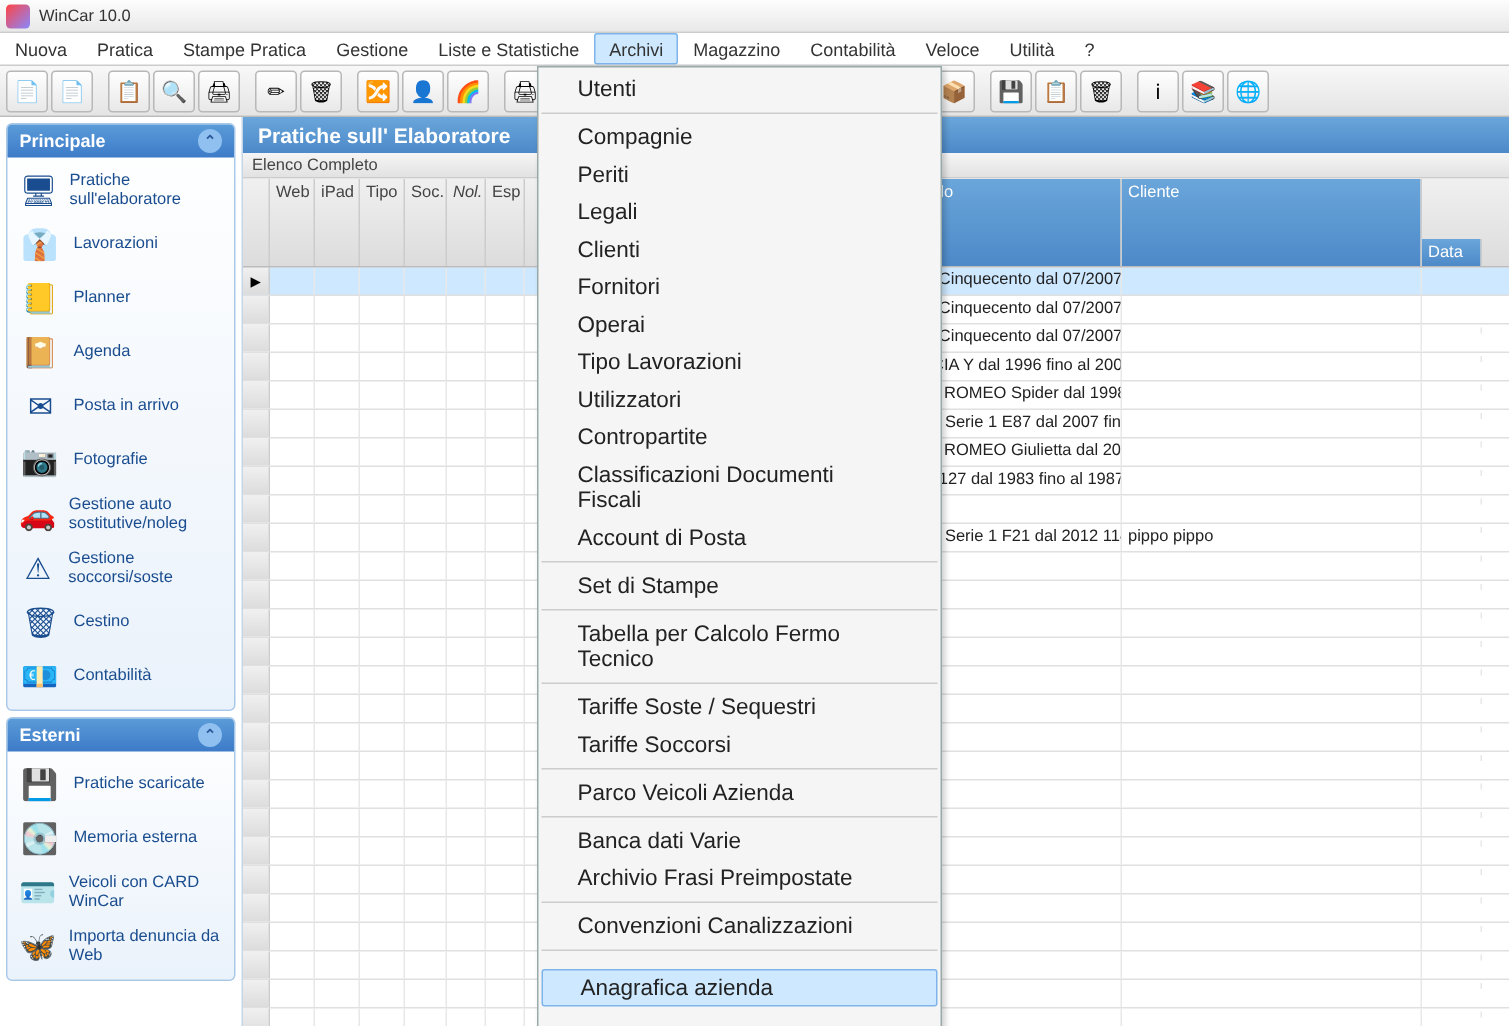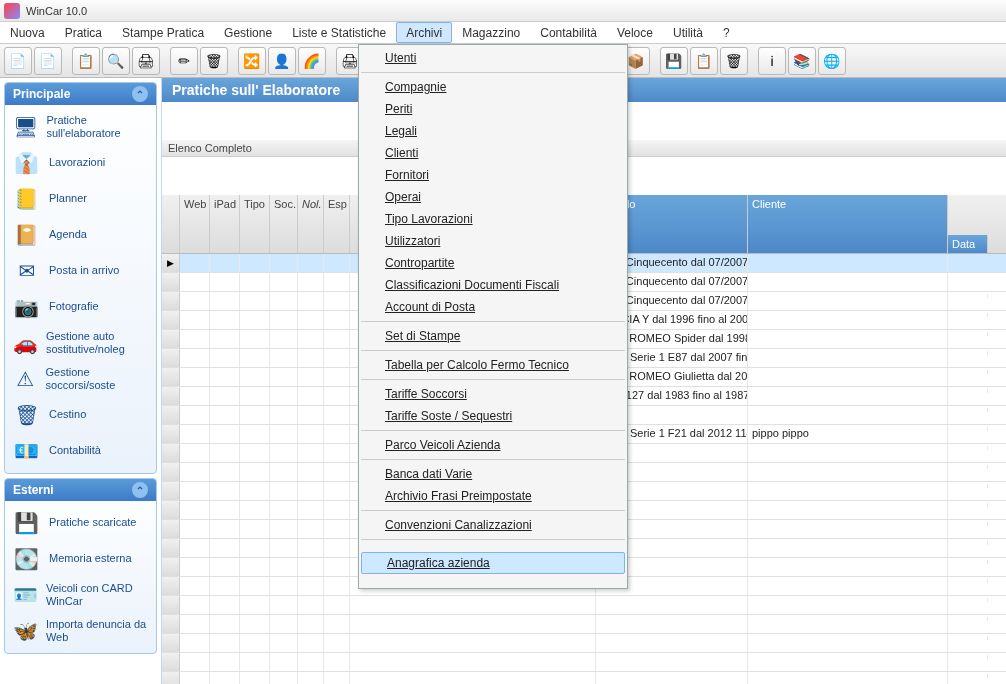--- a/index.html
+++ b/index.html
@@ -37,7 +37,7 @@
 .col-veic { width: 152px; } .col-cli { width: 200px; } .col-data { width: 40px; margin-top: 40px; }
 .spacer-col { width: 246px; }
 .dropdown { position: absolute; left: 358px; top: 44px; width: 270px; background: #f5f5f5; border: 1px solid #9aa; box-shadow: 2px 2px 4px rgba(0,0,0,0.2); z-index: 10; padding: 2px 0; }
-.dd-item { padding: 4px 26px; color: #222; font-size: 12px; cursor: default; text-decoration: underline; }
+.dd-item { padding: 4px 26px; color: #222; font-size: 15px; cursor: default; }
 .dd-item.hover { background: #cde8ff; border: 1px solid #7eb4ea; padding: 3px 25px; border-radius: 2px; margin: 12px 2px; }
 .dd-sep { height: 1px; background: #ccc; margin: 3px 2px; }
 </style>

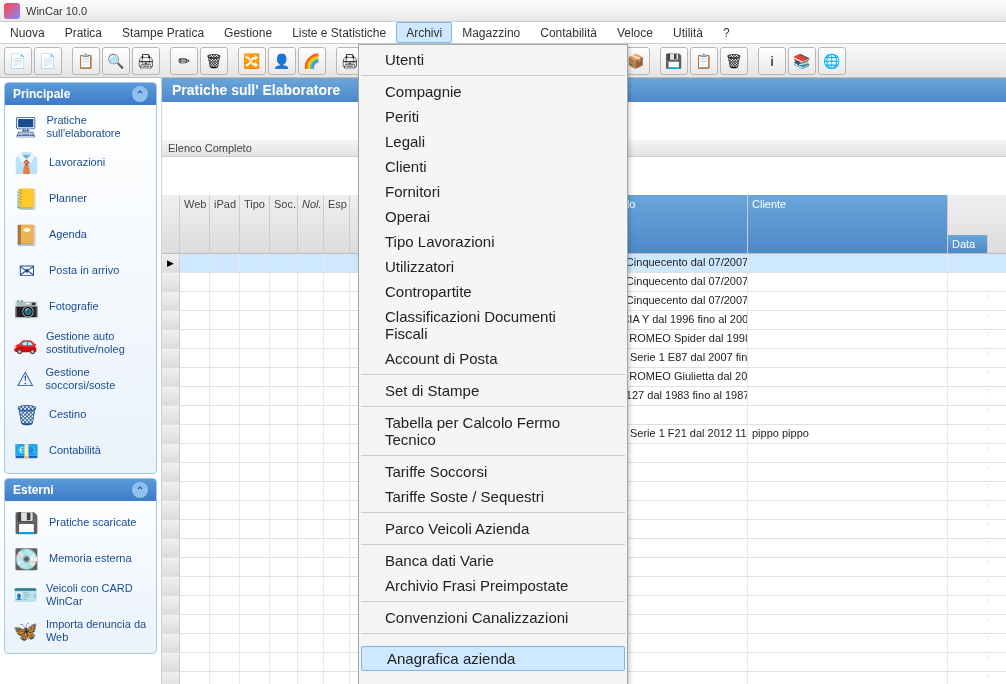--- a/index.html
+++ b/index.html
@@ -22,7 +22,7 @@
 .side-item { display: flex; align-items: center; gap: 8px; padding: 4px 8px; color: #1a4d8f; cursor: default; }
 .side-item .icon { width: 28px; height: 28px; display: flex; align-items: center; justify-content: center; font-size: 20px; }
 .side-item .label { line-height: 1.2; }
-.content { flex: 1; display: flex; flex-direction: column; background: #fff; position: relative; gap: 38px; }
+.content { flex: 1; display: flex; flex-direction: column; background: #fff; position: relative; }
 .content-header { background: linear-gradient(#6aa6da,#4d89c8); color: #fff; font-weight: bold; padding: 4px 10px; font-size: 14px; }
 .sub-header { background: linear-gradient(#f5f5f5,#e2e2e2); color: #444; padding: 2px 6px; font-size: 11px; border-bottom: 1px solid #ccc; }
 .grid { flex: 1; overflow: auto; position: relative; }

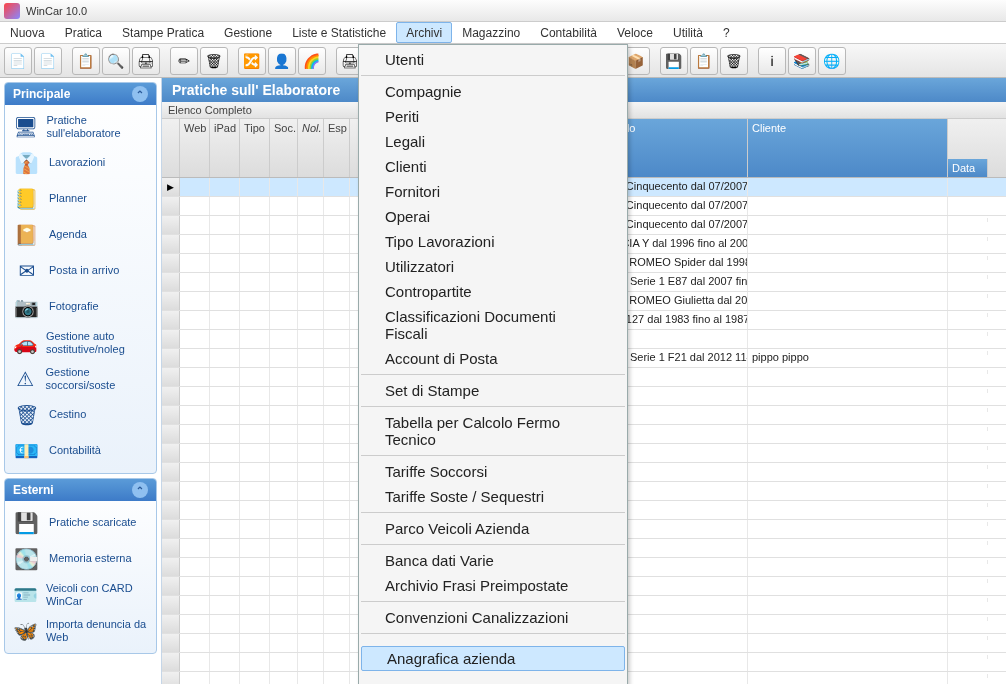--- a/index.html
+++ b/index.html
@@ -582,8 +582,8 @@
     <div class="dd-sep"></div>
     <div class="dd-item">Tabella per Calcolo Fermo Tecnico</div>
     <div class="dd-sep"></div>
+    <div class="dd-item">Tariffe Soste / Sequestri</div>
     <div class="dd-item">Tariffe Soccorsi</div>
-    <div class="dd-item">Tariffe Soste / Sequestri</div>
     <div class="dd-sep"></div>
     <div class="dd-item">Parco Veicoli Azienda</div>
     <div class="dd-sep"></div>

